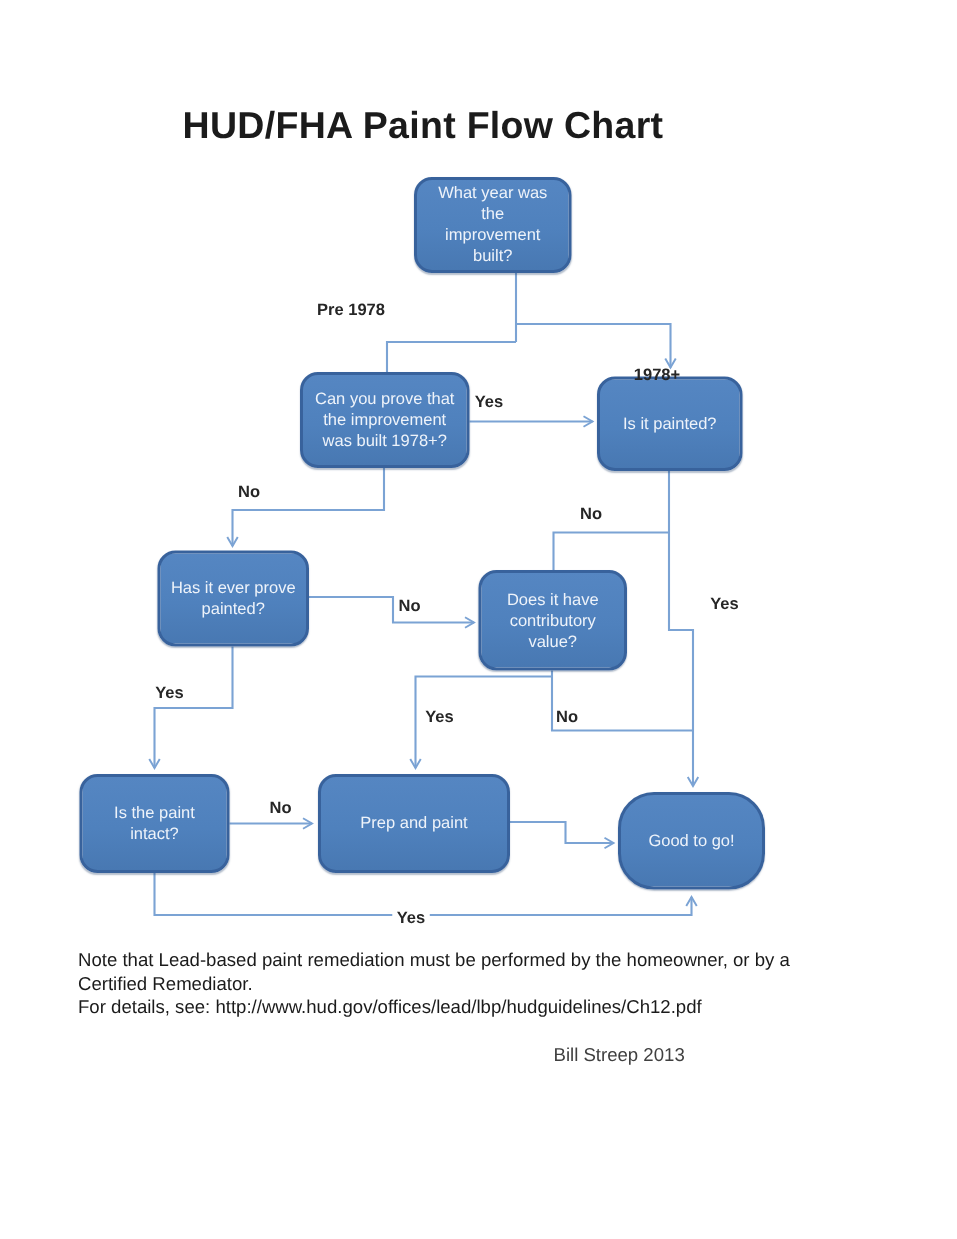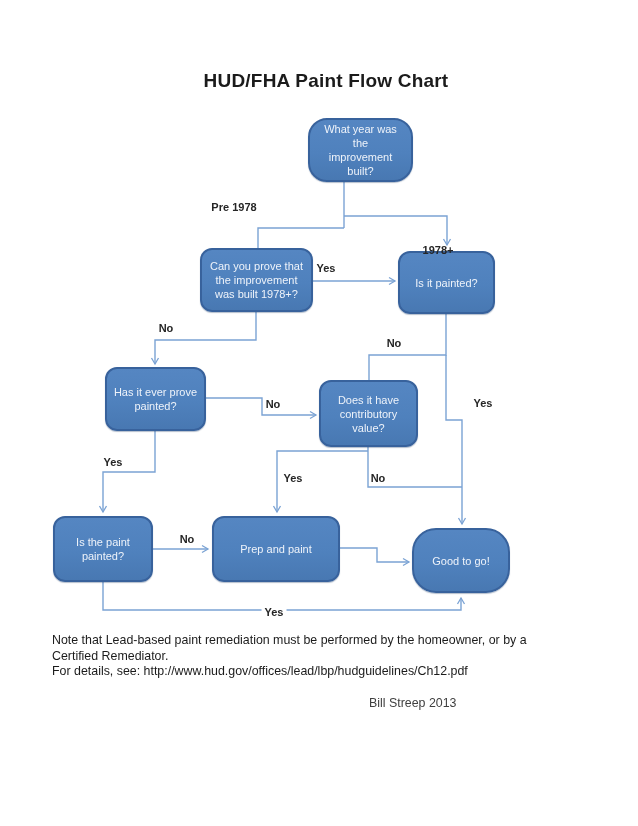--- a/index.html
+++ b/index.html
@@ -13,9 +13,8 @@
   #title{
     position:absolute;left:0;top:70px;width:564px;
     text-align:center;
-    font-size:19px;font-weight:700;color:#1b1b1b;
+    font-size:25px;font-weight:700;color:#1b1b1b;
     letter-spacing:.2px;
-    margin-left:44px;
   }
   svg.connectors{position:absolute;left:0;top:0;width:638px;height:826px;}
   .node{

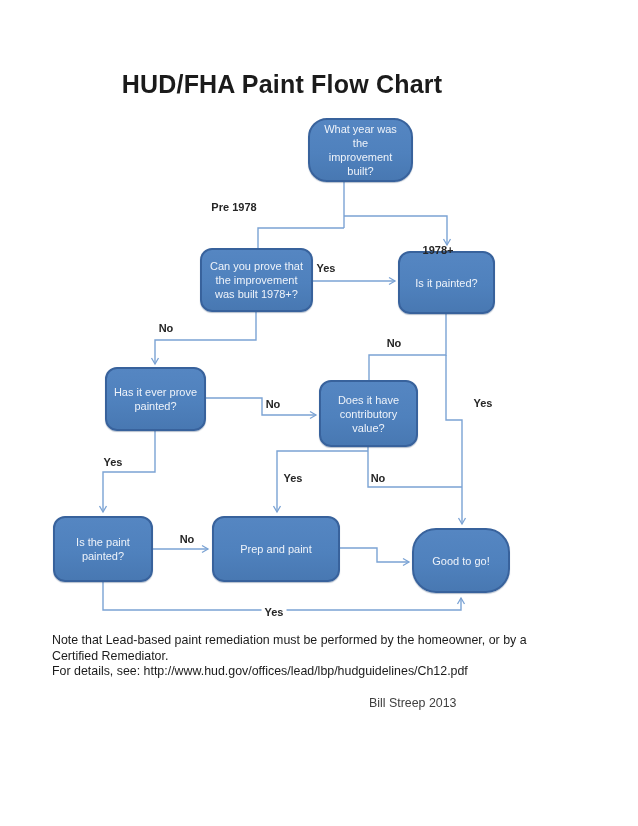--- a/index.html
+++ b/index.html
@@ -31,7 +31,7 @@
     white-space:pre-line;
     padding:2px 6px;
   }
-  .n-what-year     {left:308px;top:118px;width:105px;height:64px;border-radius:19px;}
+  .n-what-year     {left:276px;top:118px;width:105px;height:64px;}
   .n-prove-1978    {left:200px;top:248px;width:113px;height:64px;}
   .n-is-painted    {left:398px;top:251px;width:97px;height:63px;}
   .n-ever-painted  {left:105px;top:367px;width:101px;height:64px;}

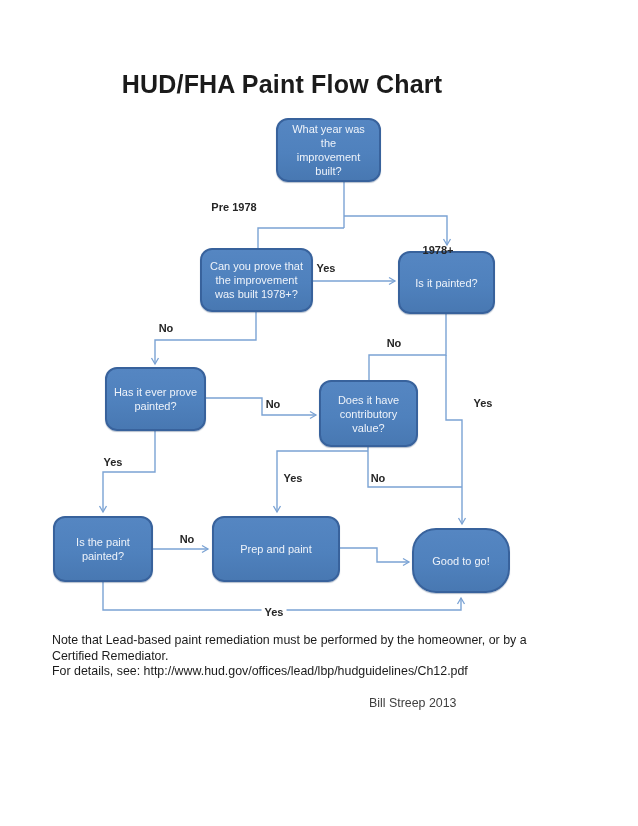--- a/index.html
+++ b/index.html
@@ -111,7 +111,7 @@
 contributory
 value?</div>
   <div class="node n-paint-intact">Is  the paint
-painted?</div>
+intact?</div>
   <div class="node n-prep-paint">Prep and paint</div>
   <div class="node n-good-to-go">Good to go!</div>
 

